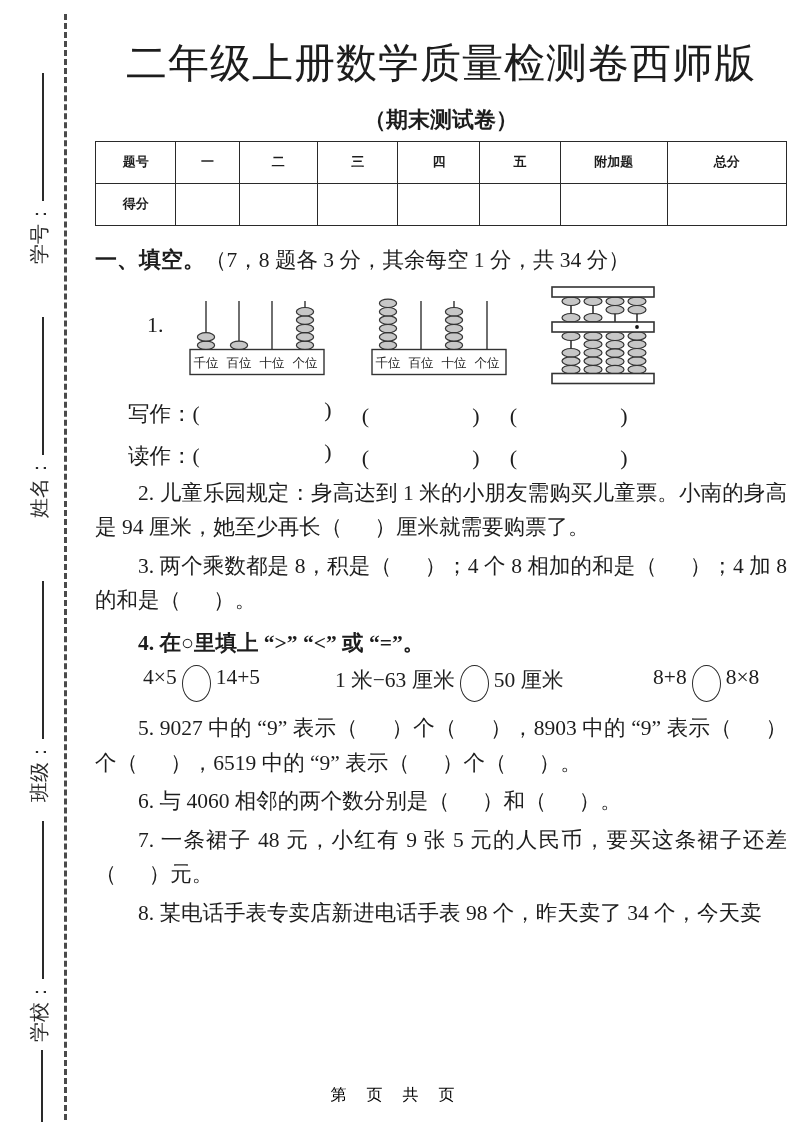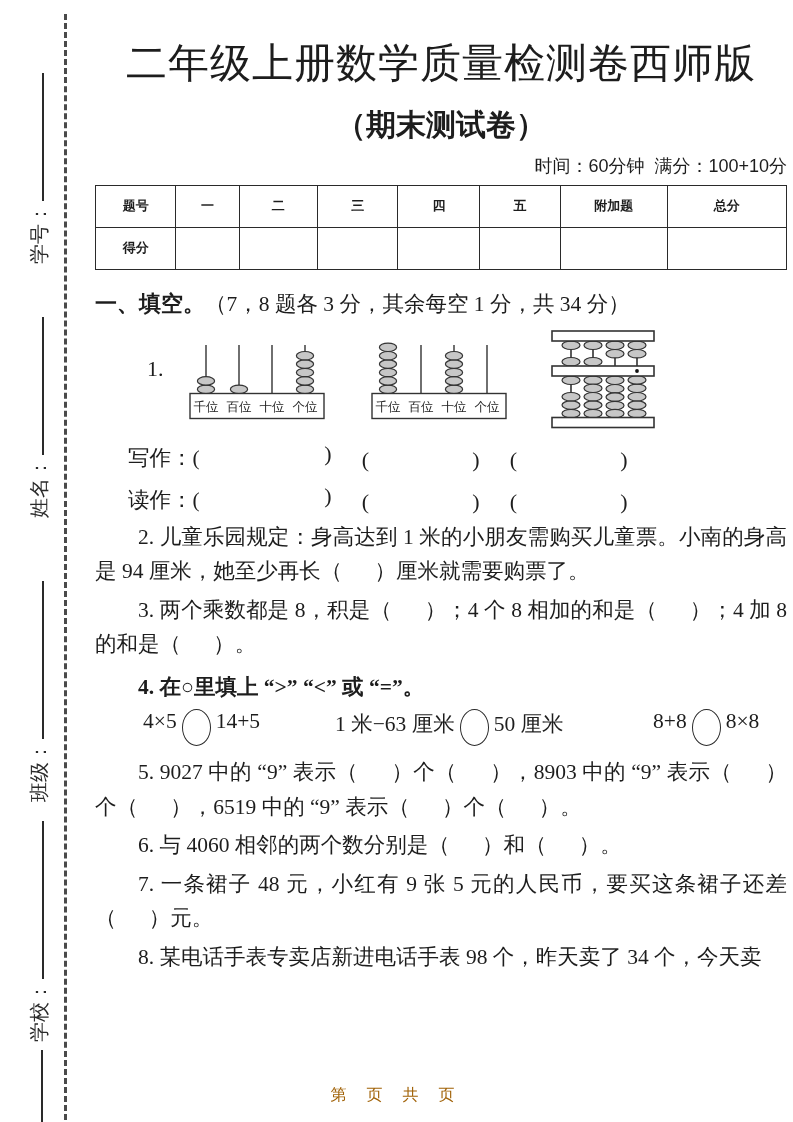--- a/index.html
+++ b/index.html
@@ -19,7 +19,7 @@
   .content{position:absolute;left:95px;top:0;width:692px;}
   .title{margin:40px 0 0;text-align:center;font-weight:normal;font-size:41px;line-height:1.15;
          font-family:"Liberation Sans","DejaVu Sans",sans-serif;letter-spacing:1px;}
-  .subtitle{margin-top:20px;text-align:center;font-weight:bold;font-size:30px;line-height:1.2;
+  .subtitle{margin-top:20px;text-align:center;font-weight:bold;font-size:22px;line-height:1.2;
             font-family:"Liberation Sans","DejaVu Sans",sans-serif;}
   .meta{margin-top:13px;text-align:right;font-size:18px;line-height:1.2;
         font-family:"Liberation Sans","DejaVu Sans",sans-serif;}

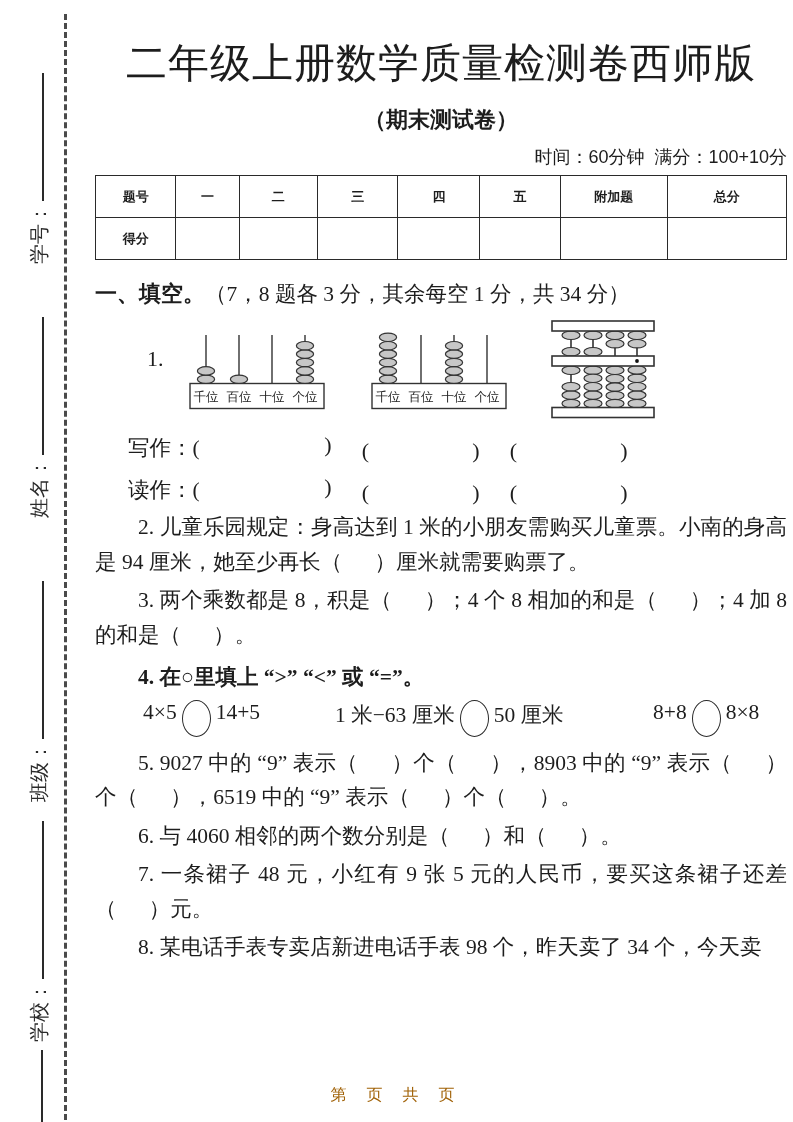--- a/index.html
+++ b/index.html
@@ -84,7 +84,6 @@
 
     <h1 class="title">二年级上册数学质量检测卷西师版</h1>
     <div class="subtitle">（期末测试卷）</div>
-    <div class="meta">时间：60分钟&nbsp;&nbsp;满分：100+10分</div>
 
     <table class="score-table">
       <tbody>

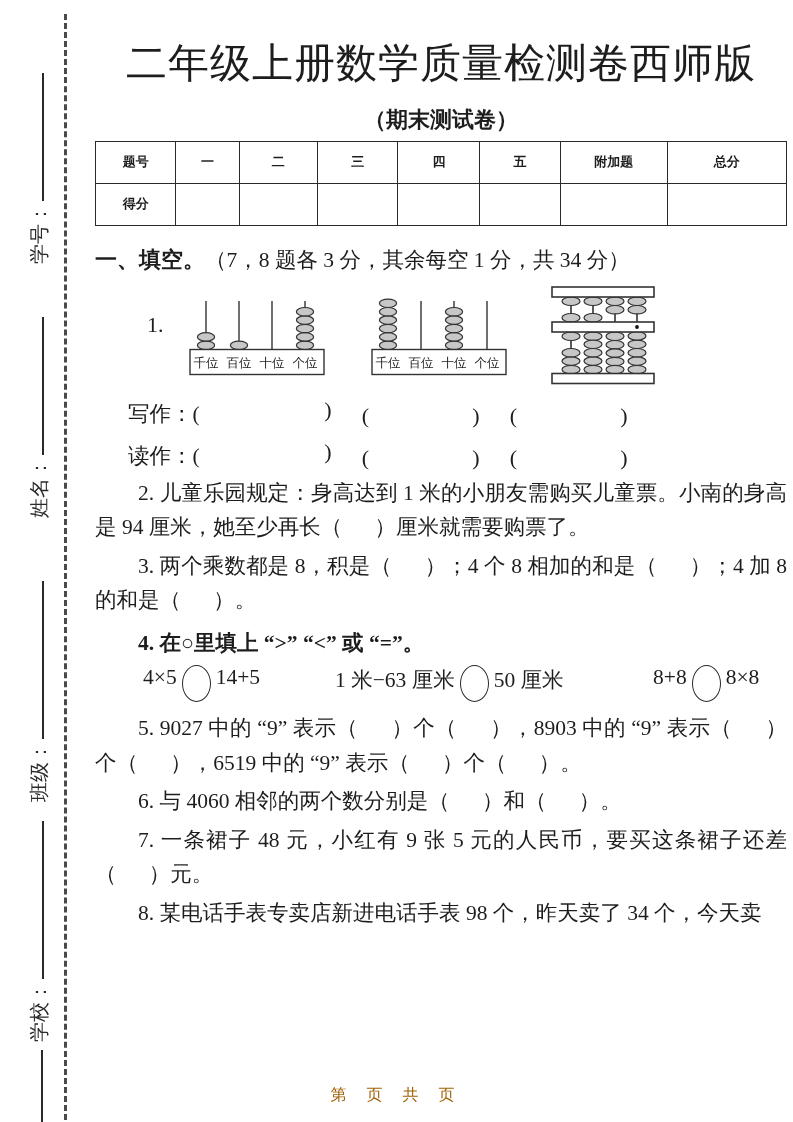--- a/index.html
+++ b/index.html
@@ -57,7 +57,7 @@
               margin:0 5px;flex:none;background:#fff;}
 
   .footer{position:absolute;left:0;right:0;bottom:16px;text-align:center;font-size:16px;
-          letter-spacing:8px;color:#a16207;}
+          letter-spacing:8px;color:#000000;}
 </style>
 </head>
 <body>

